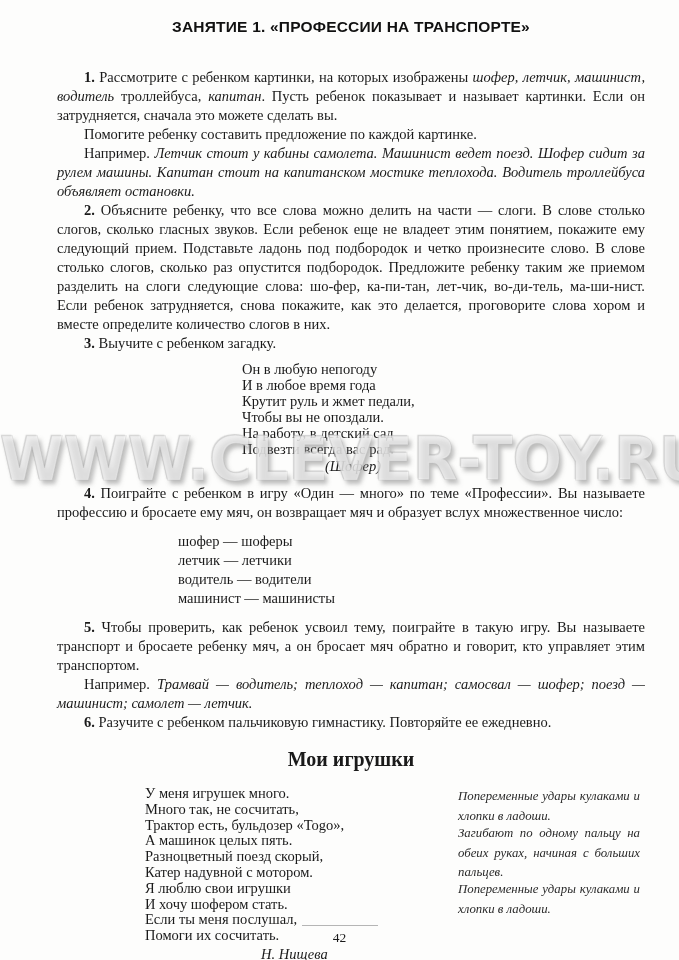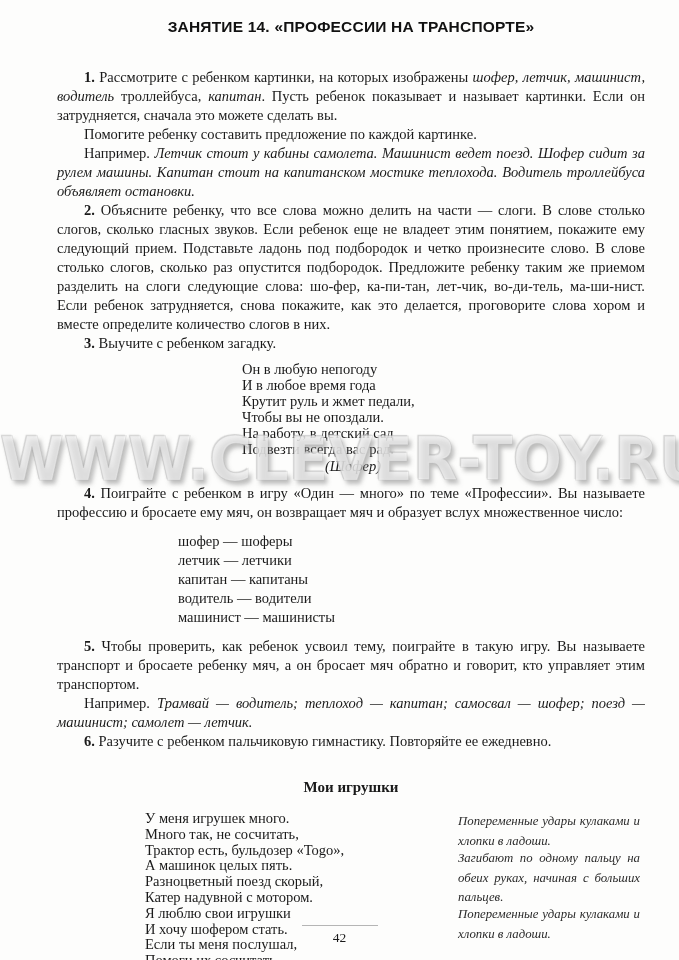--- a/index.html
+++ b/index.html
@@ -127,7 +127,7 @@
 
   <div class="content">
 
-    <h1 class="doc-title">ЗАНЯТИЕ 14. «ПРОФЕССИИ НА ТРАНСПОРТЕ»</h1>
+    <h1 class="doc-title">ЗАНЯТИЕ 1. «ПРОФЕССИИ НА ТРАНСПОРТЕ»</h1>
 
     <p class="body"><span class="num">1.</span><span> Рассмотрите с ребенком картинки, на которых изображены </span><span class="it">шофер, летчик, машинист, водитель</span><span> троллейбуса, </span><span class="it">капитан</span><span>. Пусть ребенок показывает и называет картинки. Если он затрудняется, сначала это можете сделать вы.</span></p>
 

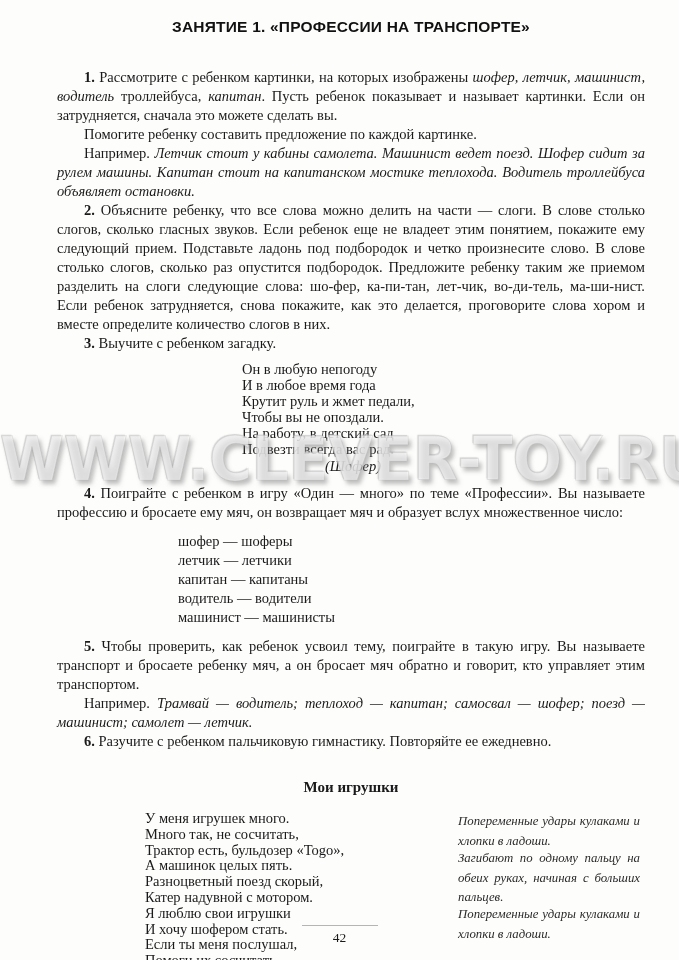--- a/index.html
+++ b/index.html
@@ -155,7 +155,6 @@
       <div class="col1">
         <div>шофер — шоферы</div>
         <div>летчик — летчики</div>
-        <div>капитан — капитаны</div>
       </div>
       <div class="col2">
         <div>водитель — водители</div>

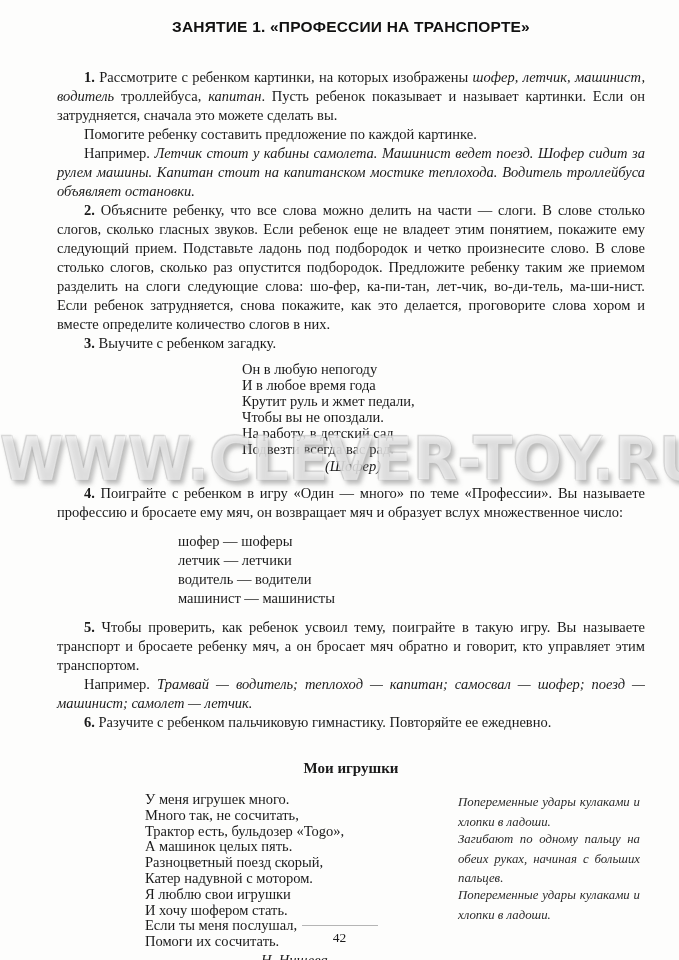--- a/index.html
+++ b/index.html
@@ -55,10 +55,10 @@
   .pairs .col1{width:177px;}
   .pairs .col2{width:230px;}
   .fp-heading{
-    font-size:15px;
+    font-size:20px;
     font-weight:bold;
     text-align:center;
-    margin:28px 0 15px 0;
+    margin:16px 0 15px 0;
   }
   .fingerplay{
     position:relative;

